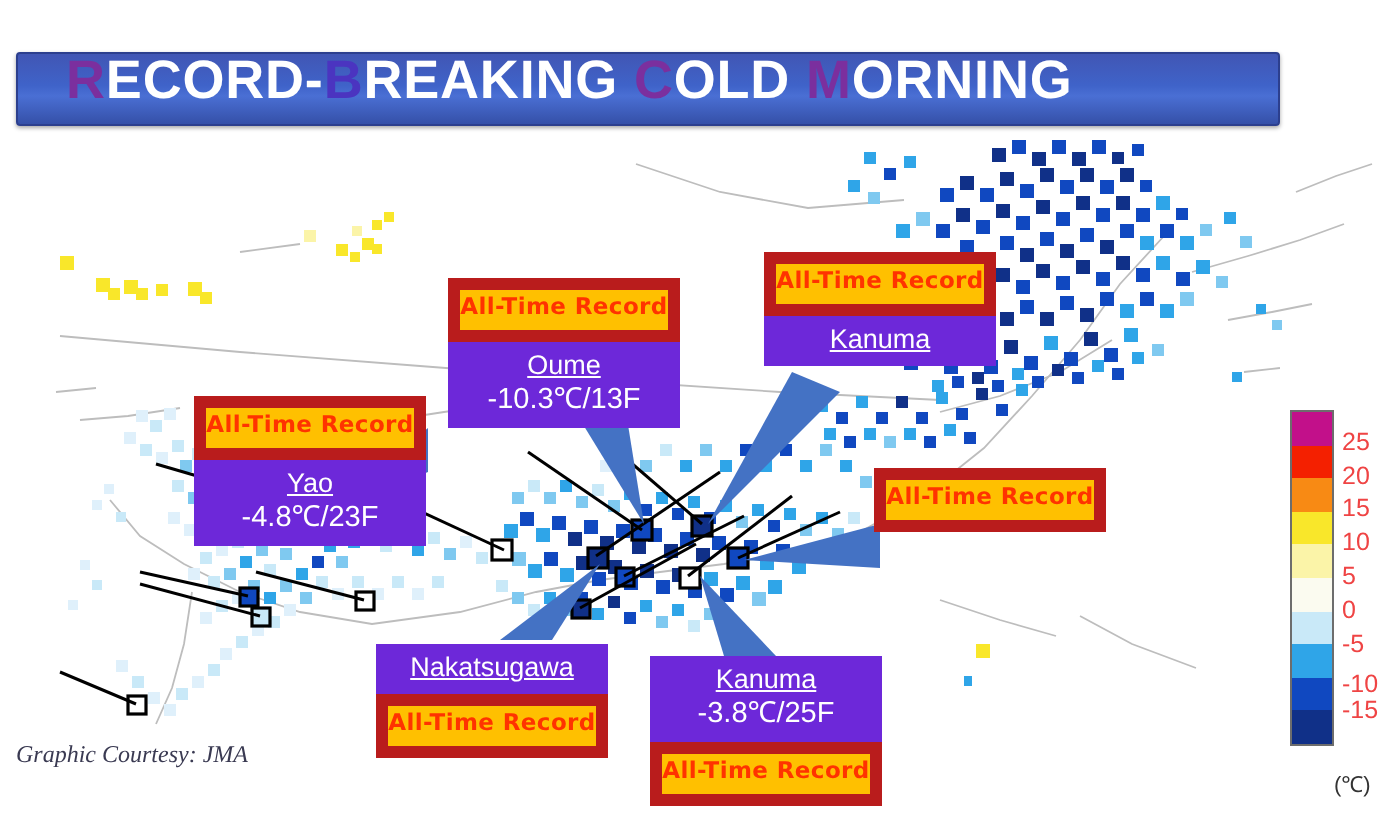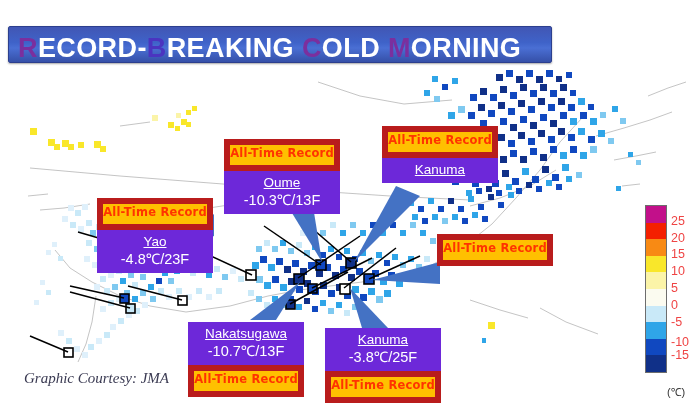--- a/index.html
+++ b/index.html
@@ -23,15 +23,15 @@
     position: absolute;
     left: 8px;
     top: 26px;
-    width: 544px;
+    width: 632px;
     height: 37px;
     background: linear-gradient(to bottom, #4156b4 0%, #3f63c9 45%, #4a6fd4 60%, #3550a8 100%);
     border: 1px solid #2c3f8e;
     border-radius: 2px;
     box-shadow: 0 1px 2px rgba(0,0,0,0.35);
     display: flex;
-    align-items: flex-end;
-    padding-left: 9px;
+    align-items: flex-start;
+    padding-left: 24px;
     box-sizing: border-box;
   }
   #title-text {

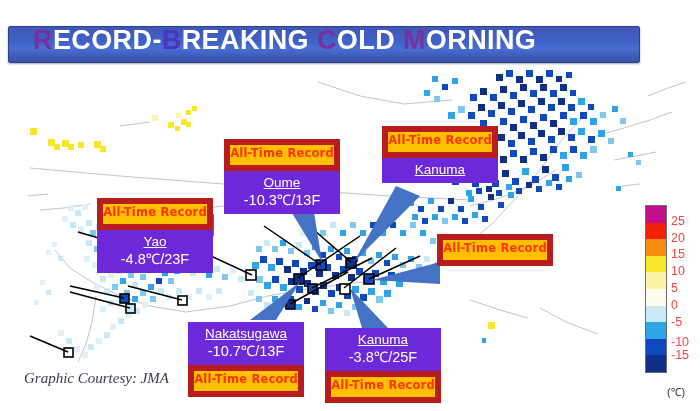--- a/index.html
+++ b/index.html
@@ -587,7 +587,6 @@
   <div class="callout" style="left:188px; top:322px;">
     <div class="infobox">
       <span class="place">Nakatsugawa</span>
-      <span class="temp">-10.7℃/13F</span>
     </div>
     <div class="badge">All-Time Record</div>
   </div>

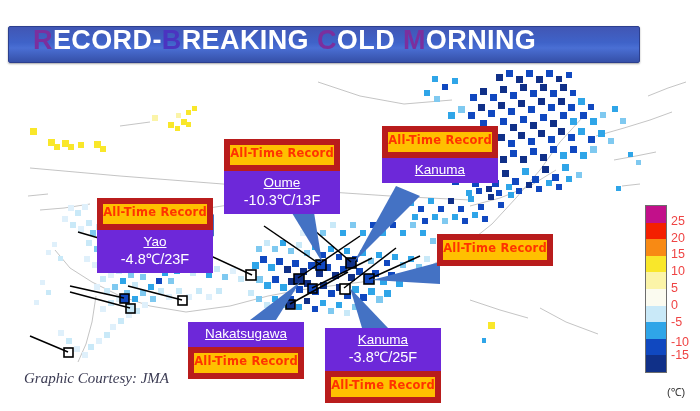--- a/index.html
+++ b/index.html
@@ -143,11 +143,11 @@
   
   #credit {
     position: absolute;
-    left: 24px;
+    left: 8px;
     top: 370px;
     font-family: "Liberation Serif", serif;
     font-style: italic;
-    font-size: 15px;
+    font-size: 12px;
     color: #3a3a52;
     white-space: nowrap;
   }

